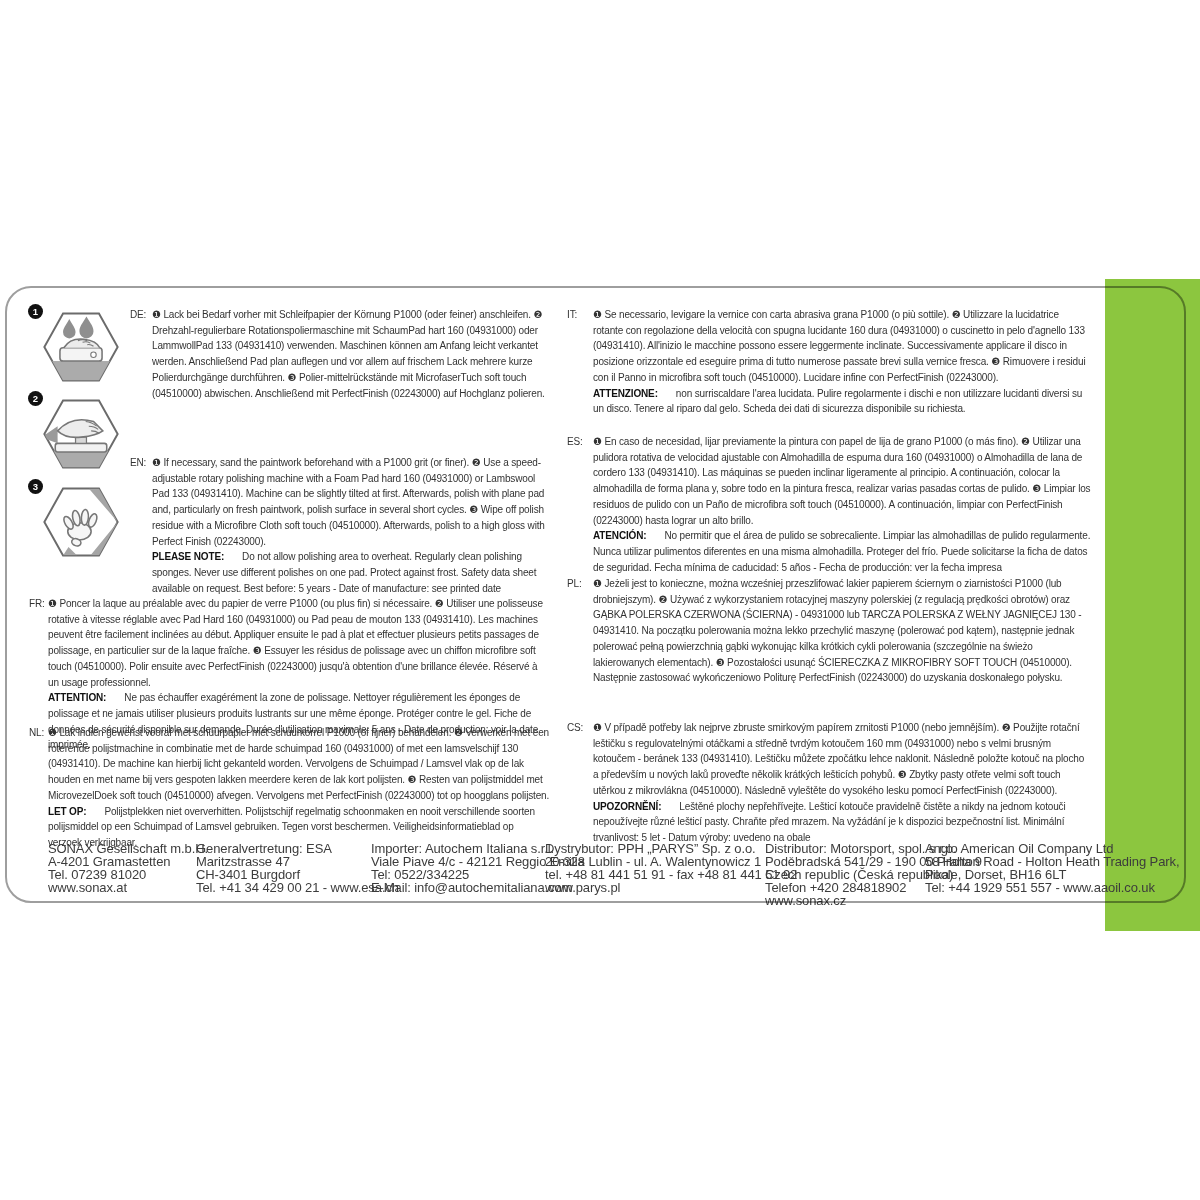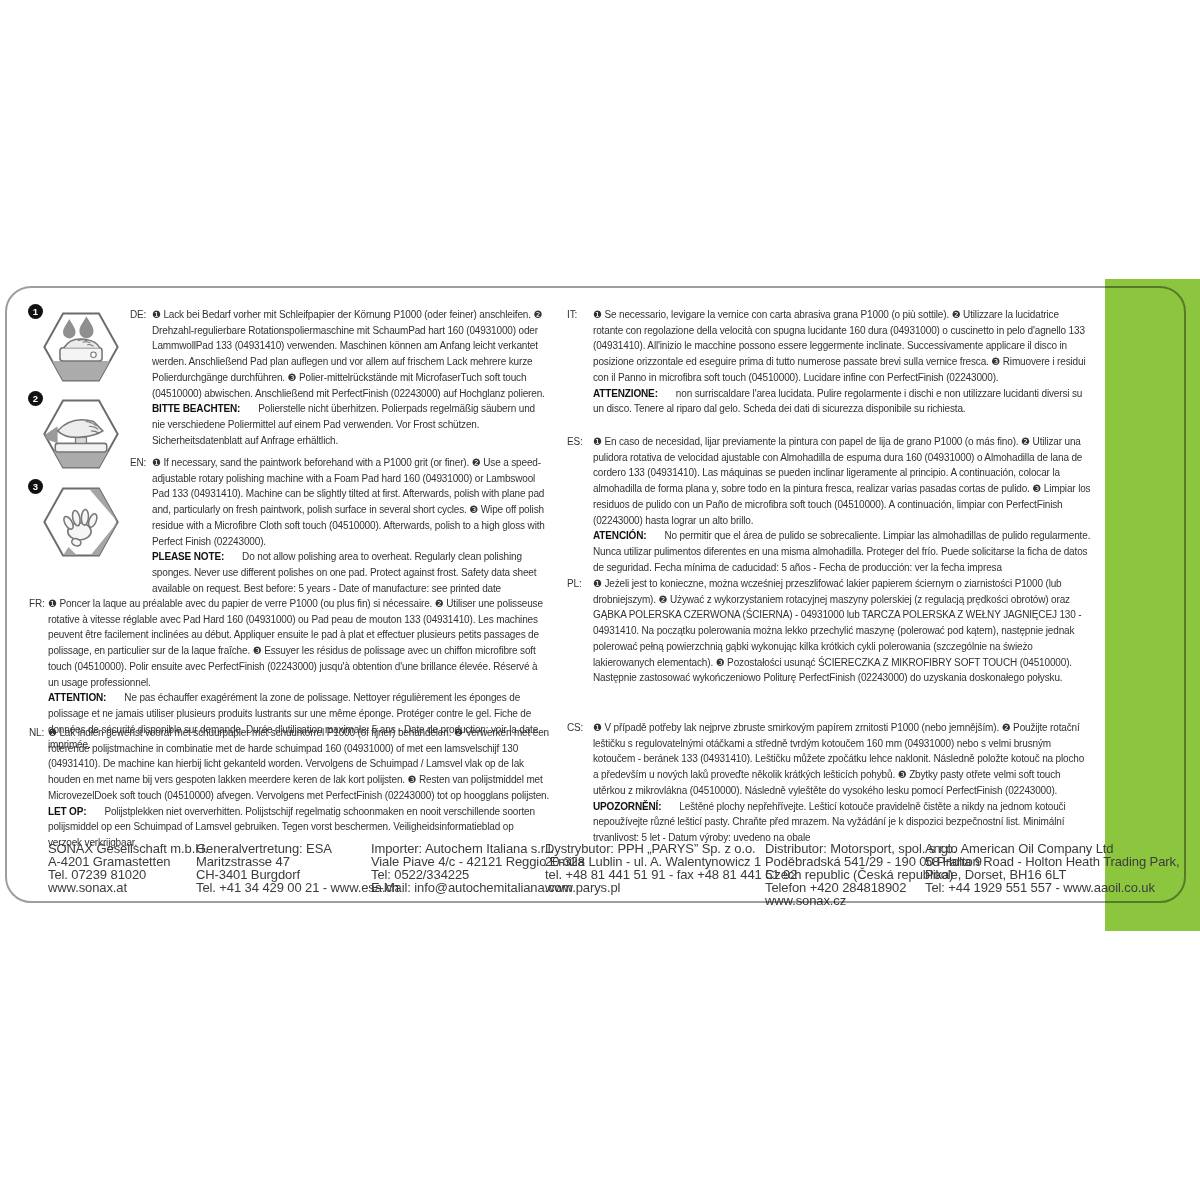--- a/index.html
+++ b/index.html
@@ -126,7 +126,6 @@
   <div class="lang-section sec-de">
     <span class="lang-code">DE:</span>
     <span>❶ Lack bei Bedarf vorher mit Schleifpapier der Körnung P1000 (oder feiner) anschleifen. ❷ Drehzahl-regulierbare Rotationspoliermaschine mit SchaumPad hart 160 (04931000) oder LammwollPad 133 (04931410) verwenden. Maschinen können am Anfang leicht verkantet werden. Anschließend Pad plan auflegen und vor allem auf frischem Lack mehrere kurze Polierdurchgänge durchführen. ❸ Polier-mittelrückstände mit MicrofaserTuch soft touch (04510000) abwischen. Anschließend mit PerfectFinish (02243000) auf Hochglanz polieren.</span>
-    <div><b class="note-label">BITTE BEACHTEN:</b><span>Polierstelle nicht überhitzen. Polierpads regelmäßig säubern und nie verschiedene Poliermittel auf einem Pad verwenden. Vor Frost schützen. Sicherheitsdatenblatt auf Anfrage erhältlich.</span></div>
   </div>
 
   <div class="lang-section sec-en">

